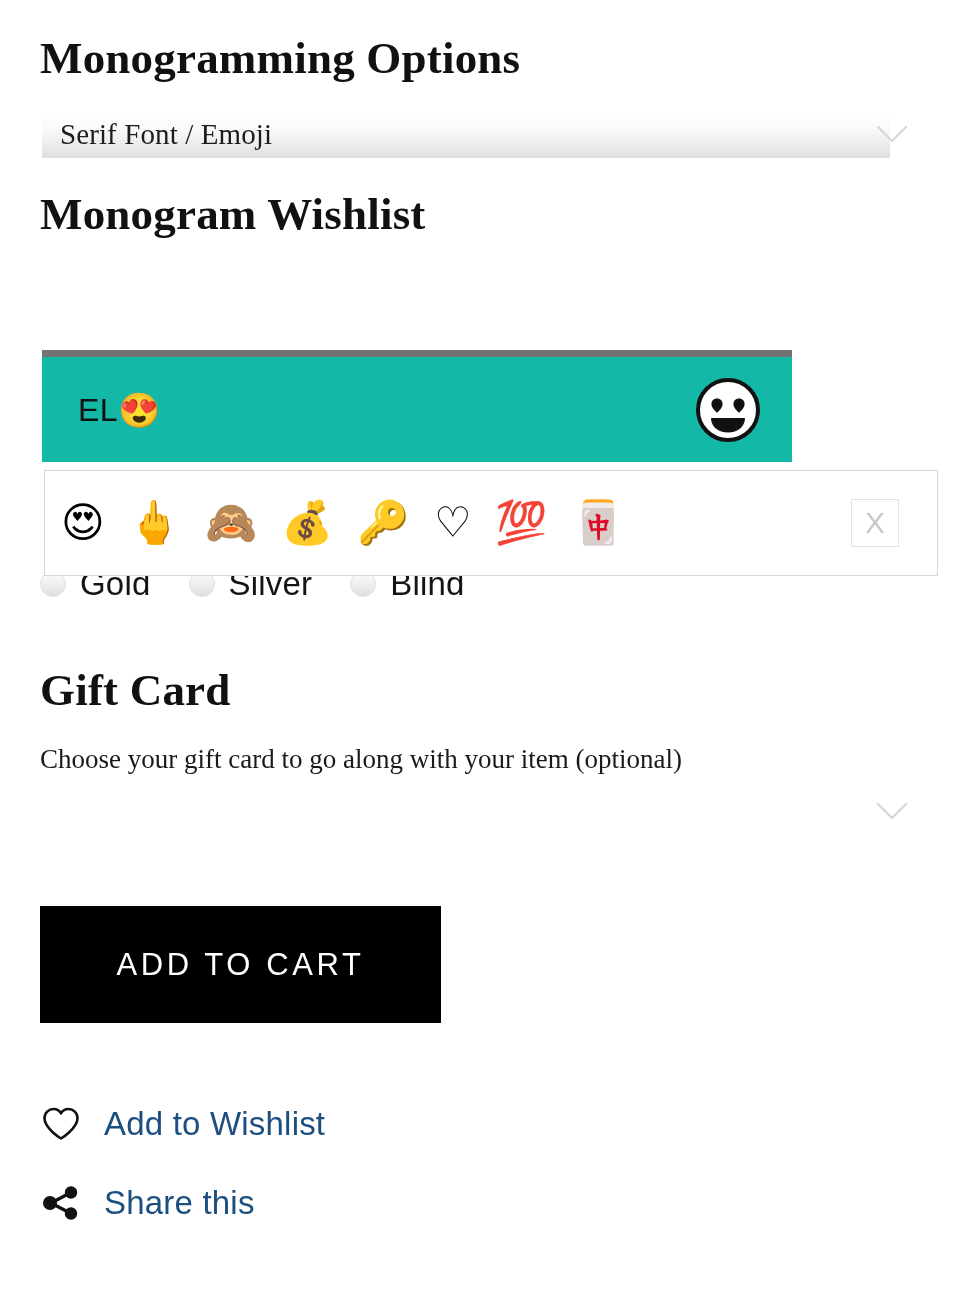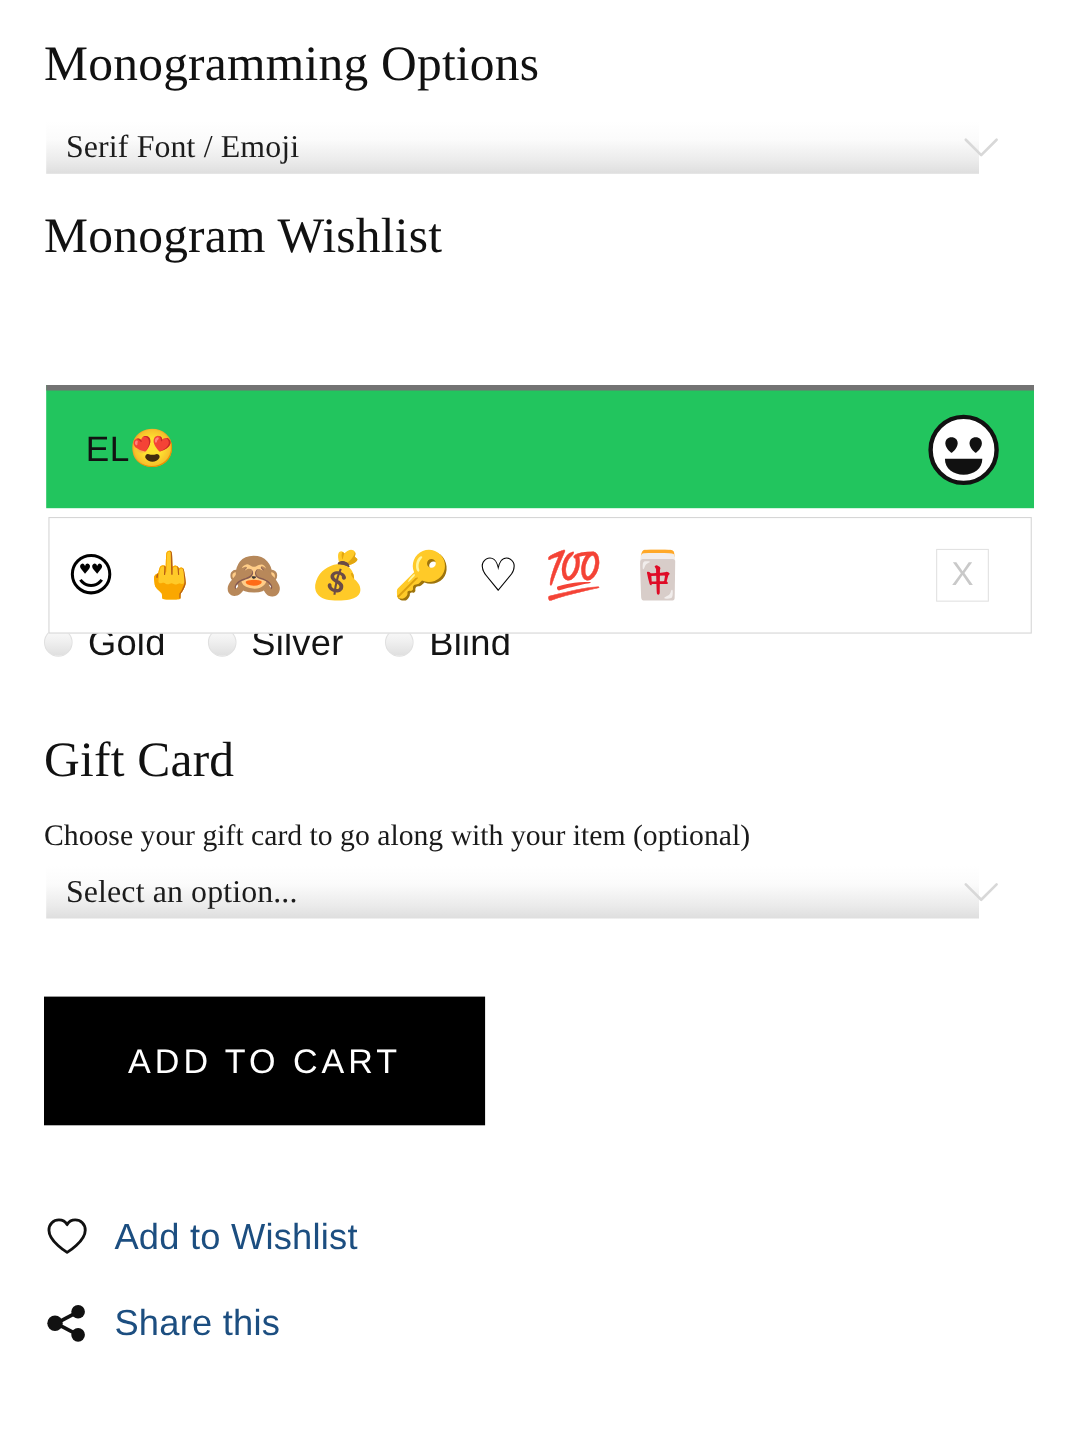--- a/index.html
+++ b/index.html
@@ -32,7 +32,7 @@
     left: 40px;
     font-size: 45px;
     line-height: 1.0;
-    font-weight: 400;
+    font-weight: 700;
     letter-spacing: 0.2px;
     white-space: nowrap;
   }

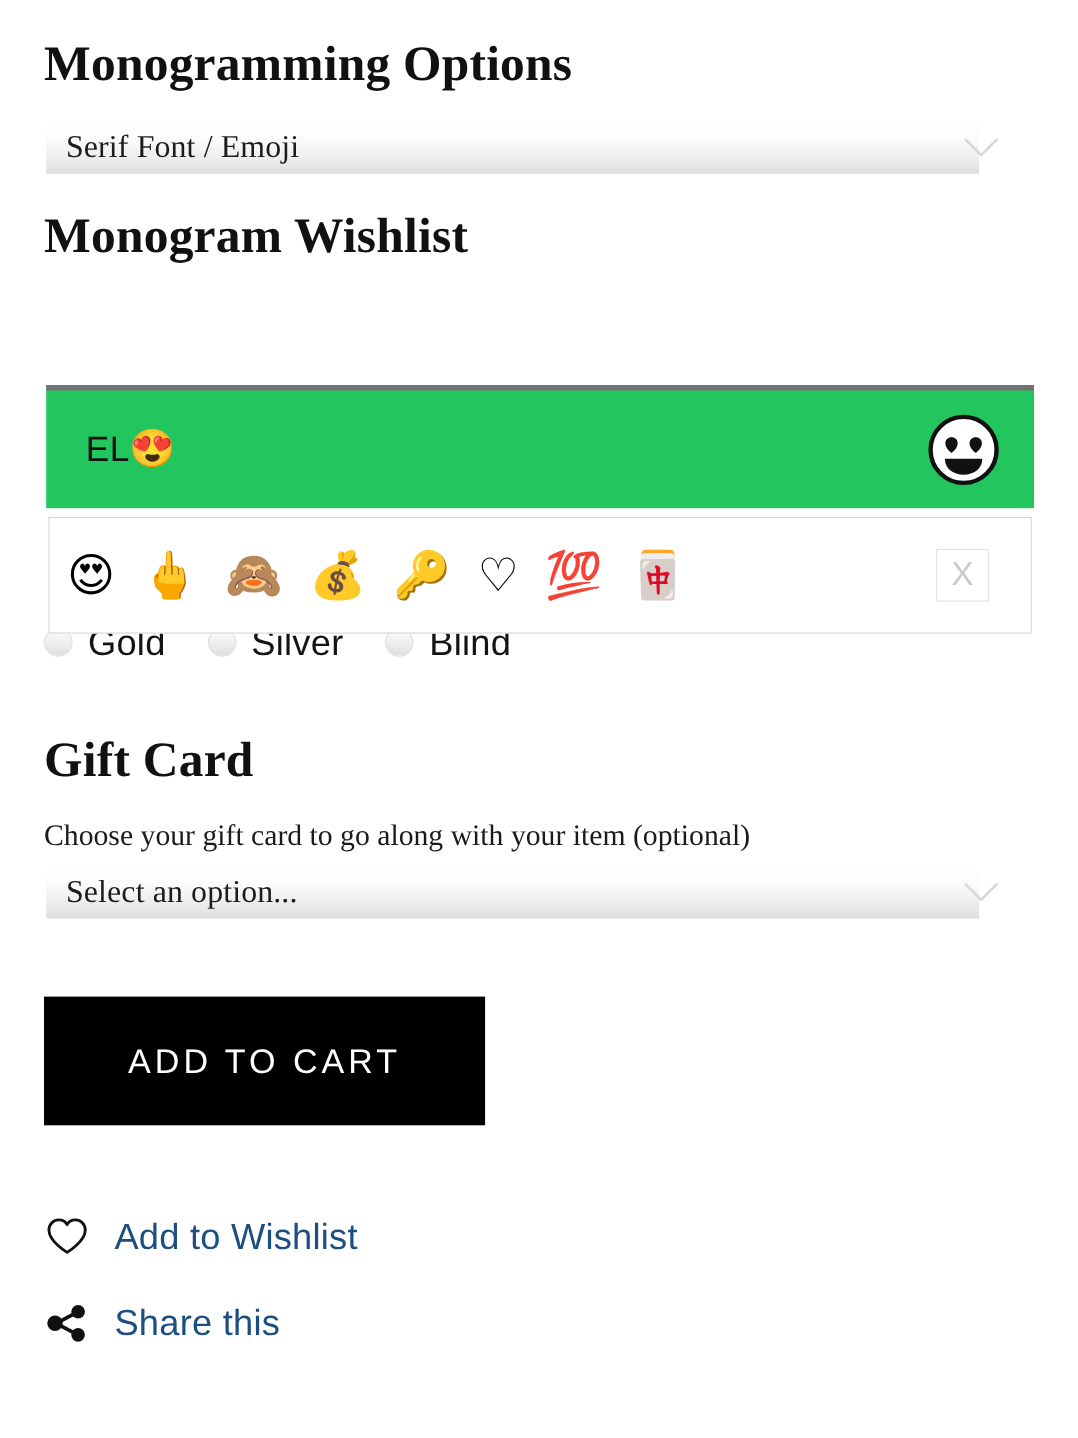--- a/index.html
+++ b/index.html
@@ -87,10 +87,10 @@
     position: absolute;
     left: 42px;
     top: 350px;
-    width: 898px;
+    width: 750px;
     height: 112px;
-    background: #22c55e;
-    border-top: 5px solid #737373;
+    background: #14b8a6;
+    border-top: 7px solid #737373;
     box-sizing: border-box;
   }
   .mono-input-text {

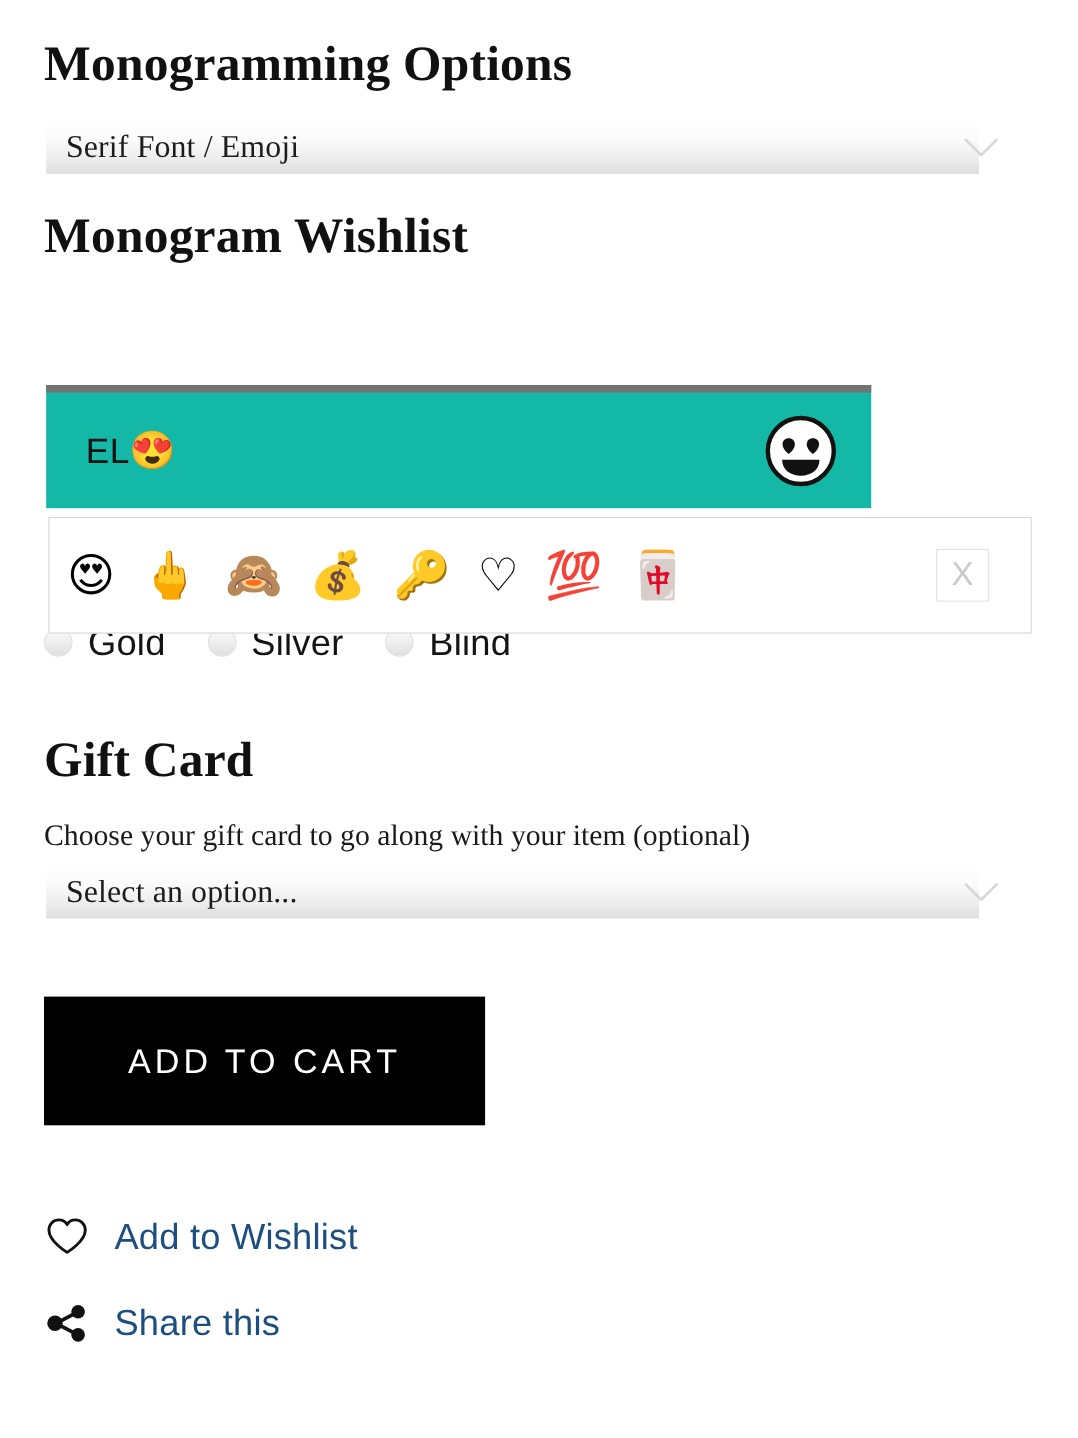--- a/index.html
+++ b/index.html
@@ -323,11 +323,6 @@
 
   <div class="serif section-desc" style="top:738px;">Choose your gift card to go along with your item (optional)</div>
 
-  <div class="select-wrap" style="top:787px;">
-    <div class="select-box">
-      <span class="select-value">Select an option...</span>
-    </div>
-  </div>
   <div class="select-chevron" style="top:787px;">
     <svg width="34" height="22" viewBox="0 0 34 22" aria-hidden="true">
       <polyline points="3,4 17,18 31,4" fill="none" stroke="#d8d8d8" stroke-width="2.4" stroke-linecap="round" stroke-linejoin="round"></polyline>

